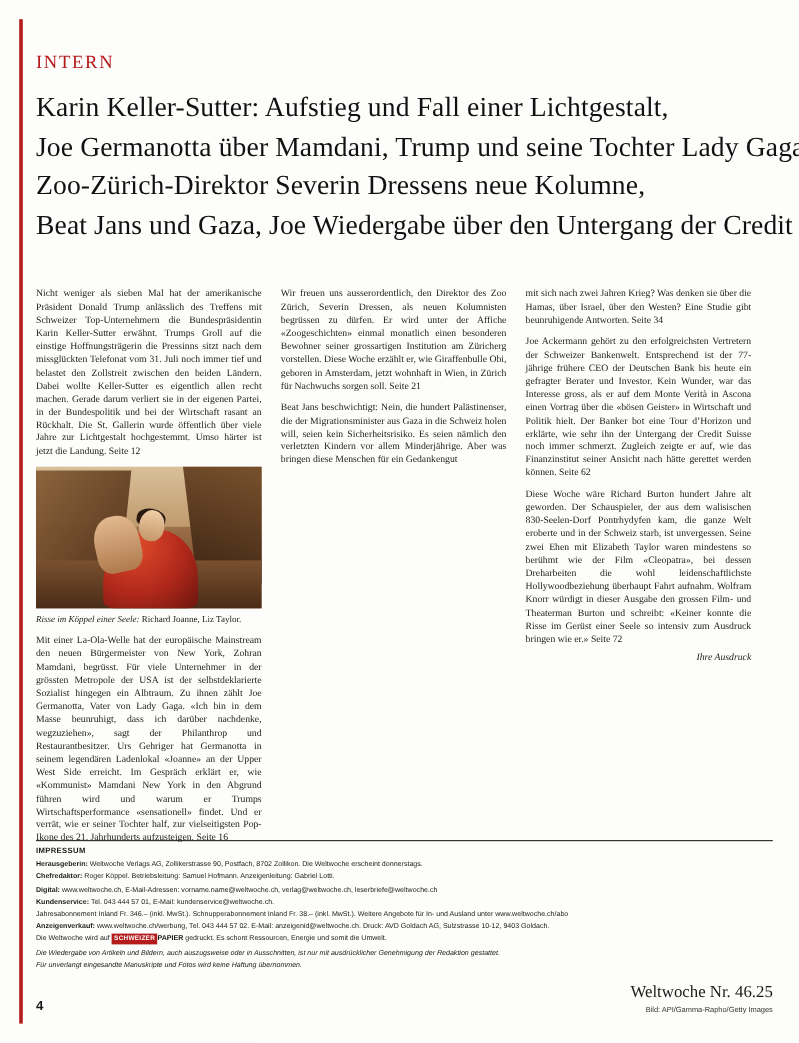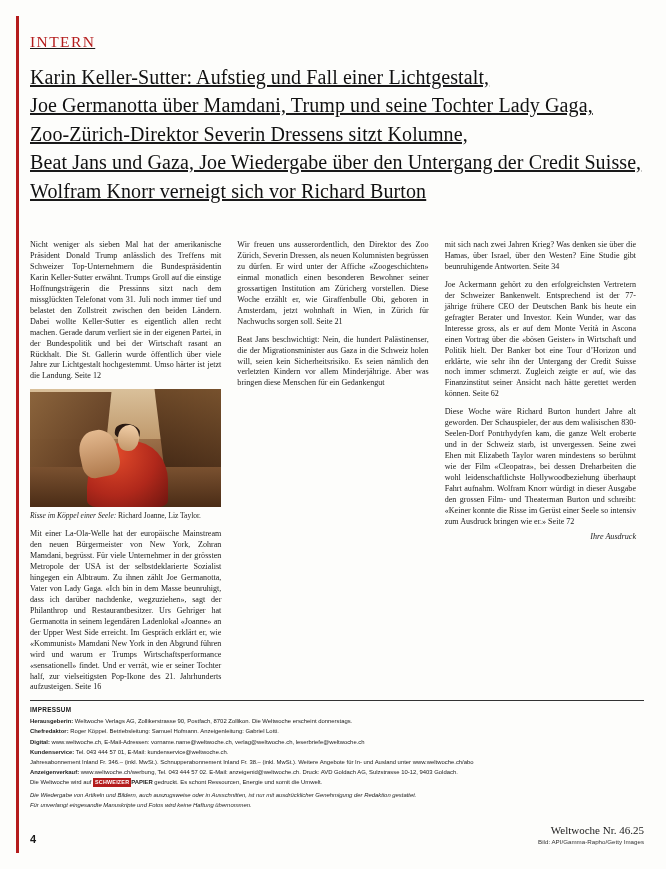--- a/index.html
+++ b/index.html
@@ -33,8 +33,7 @@
     position: absolute;
     left: 30px;
     right: 22px;
-    top: 33px;
-    text-decoration: underline;
+    top: 44px;
   }
   .kicker {
     color: #b41c1c;

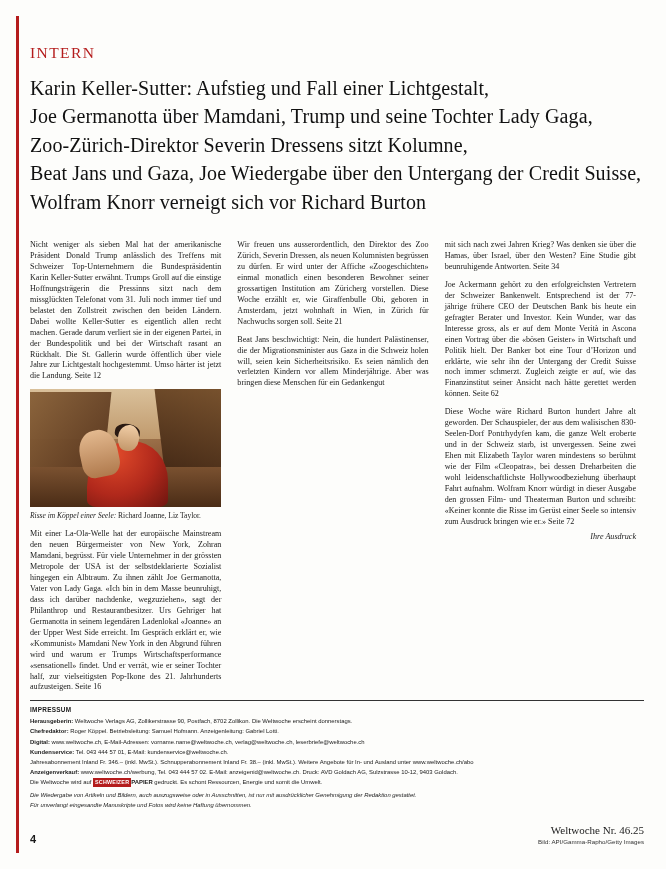--- a/index.html
+++ b/index.html
@@ -43,7 +43,7 @@
     margin-bottom: 12px;
   }
   .headline {
-    font-size: 20px;
+    font-size: 23px;
     line-height: 1.42;
     color: #111;
     font-weight: normal;

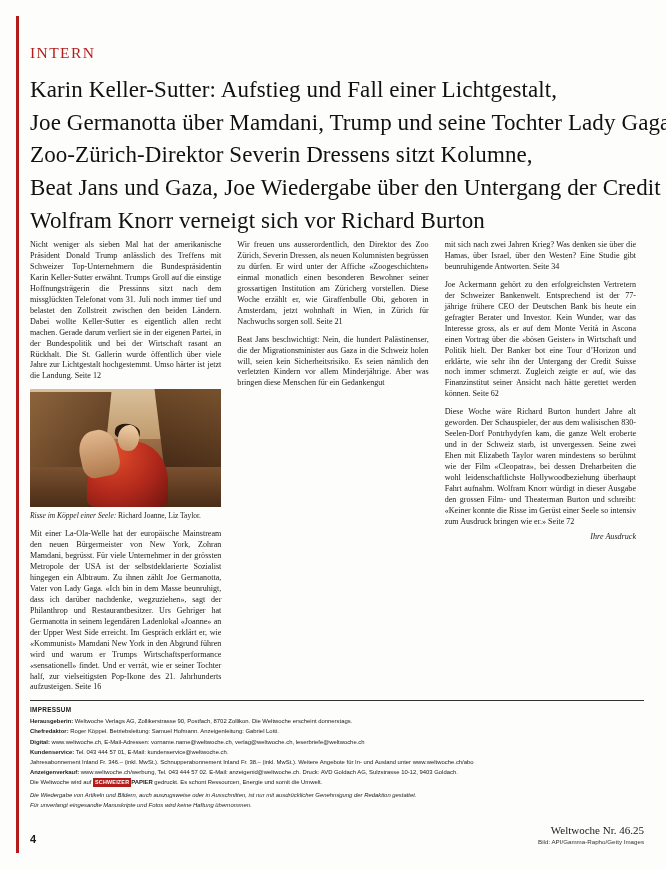--- a/index.html
+++ b/index.html
@@ -235,7 +235,7 @@
     <div class="headline">
       <div>Karin Keller-Sutter: Aufstieg und Fall einer Lichtgestalt,</div>
       <div>Joe Germanotta über Mamdani, Trump und seine Tochter Lady Gaga,</div>
-      <div>Zoo-Zürich-Direktor Severin Dressens sitzt Kolumne,</div>
+      <div>Zoo-Zürich-Direktor Severin Dressens neue Kolumne,</div>
       <div>Beat Jans und Gaza, Joe Wiedergabe über den Untergang der Credit Suisse,</div>
       <div>Wolfram Knorr verneigt sich vor Richard Burton</div>
     </div>

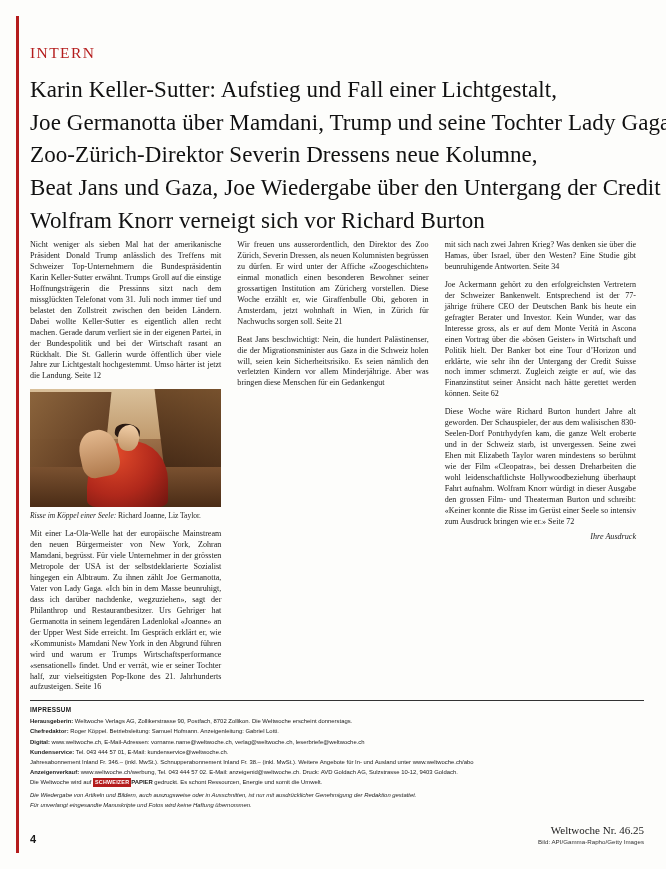--- a/index.html
+++ b/index.html
@@ -237,7 +237,6 @@
       <div>Joe Germanotta über Mamdani, Trump und seine Tochter Lady Gaga,</div>
       <div>Zoo-Zürich-Direktor Severin Dressens neue Kolumne,</div>
       <div>Beat Jans und Gaza, Joe Wiedergabe über den Untergang der Credit Suisse,</div>
-      <div>Wolfram Knorr verneigt sich vor Richard Burton</div>
     </div>
   </div>
 

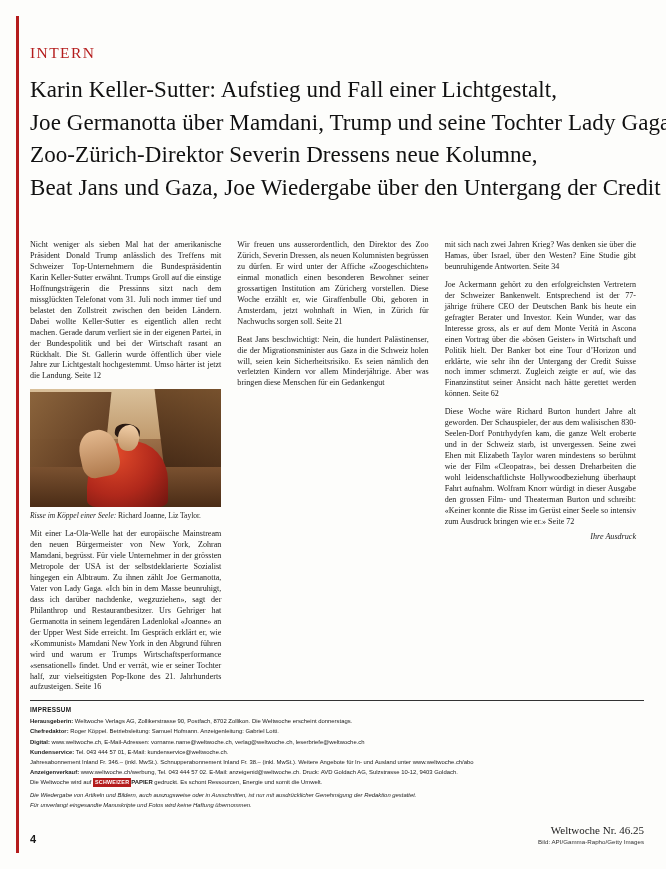--- a/index.html
+++ b/index.html
@@ -56,7 +56,7 @@
   .cols {
     position: absolute;
     left: 30px;
-    right: 30px;
+    right: 40px;
     top: 240px;
     display: flex;
     gap: 16px;

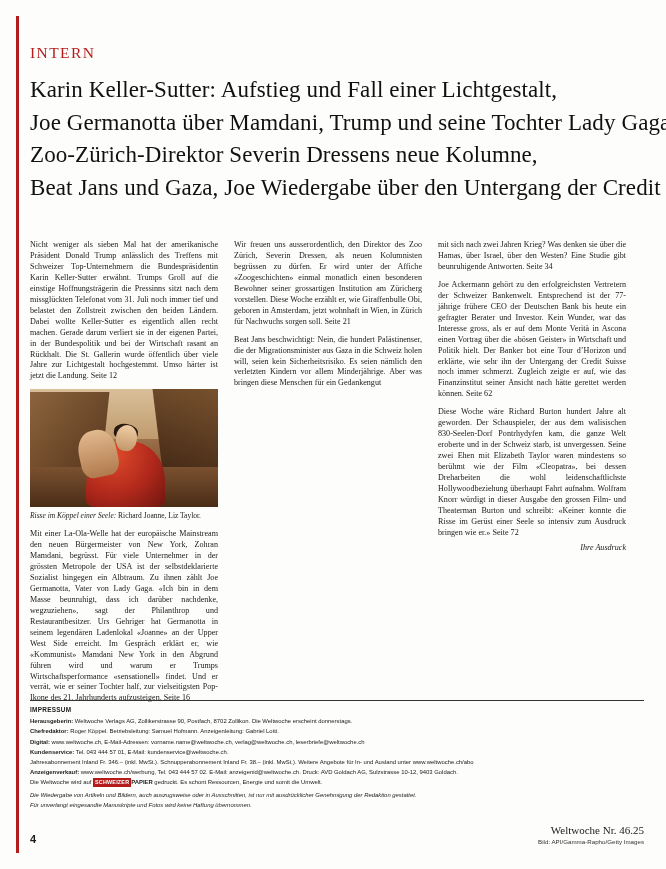--- a/index.html
+++ b/index.html
@@ -214,7 +214,7 @@
     font-family: "Liberation Serif", serif;
   }
   .issue {
-    font-size: 11px;
+    font-size: 14px;
   }
   .credit {
     font-size: 6.2px;

